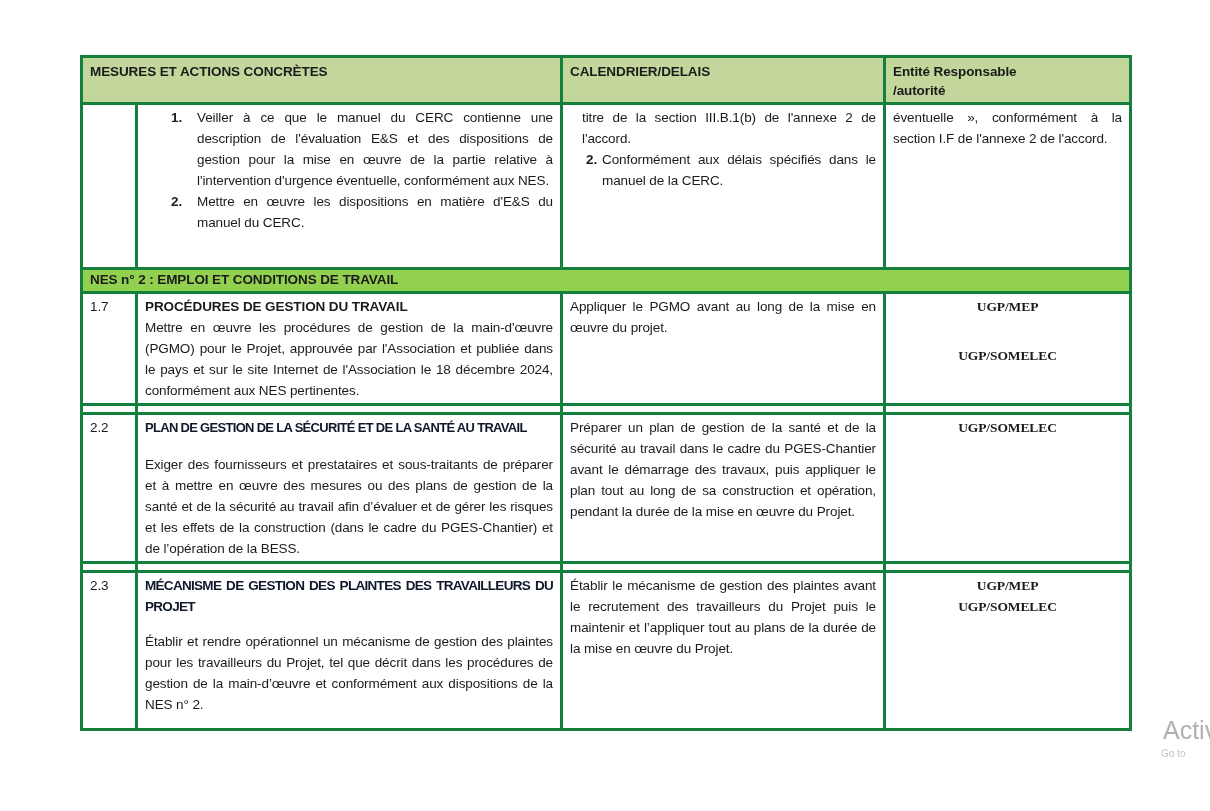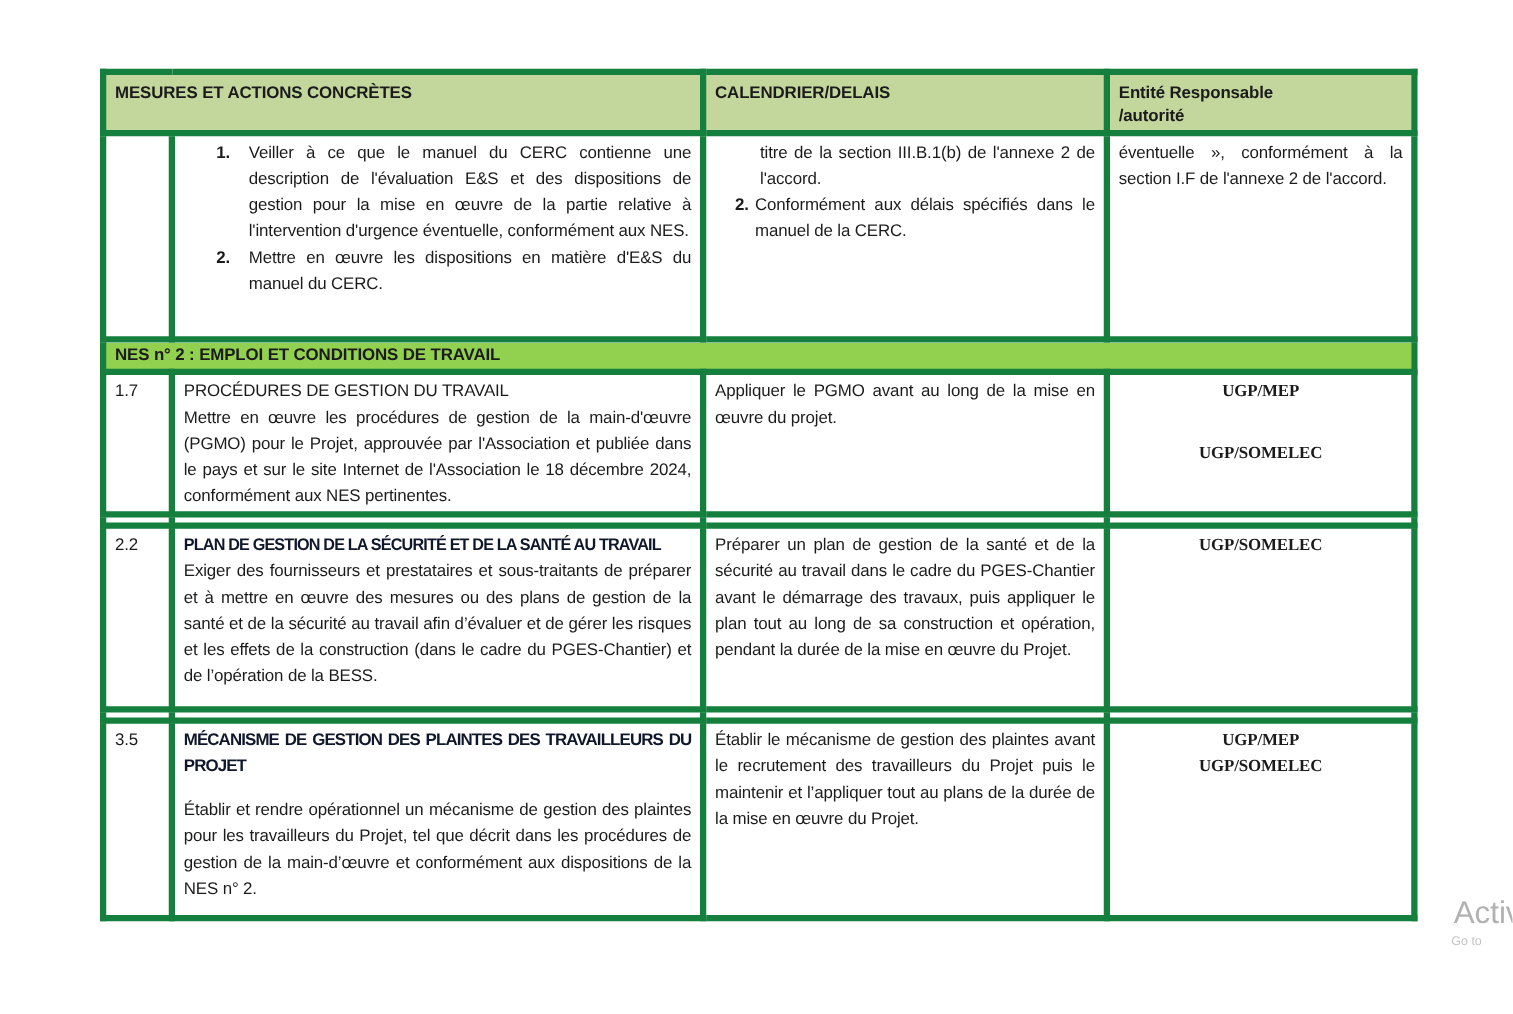--- a/index.html
+++ b/index.html
@@ -16,7 +16,7 @@
     border-collapse:collapse; table-layout:fixed;
   }
   table.doc td {
-    border:5px solid #15803d; vertical-align:top;
+    border:3px solid #15803d; vertical-align:top;
     padding:2px 7px; line-height:21px; overflow:hidden;
   }
   tr.hdr td { background:#C3D69B; font-weight:bold; line-height:19px; padding-top:4px; }

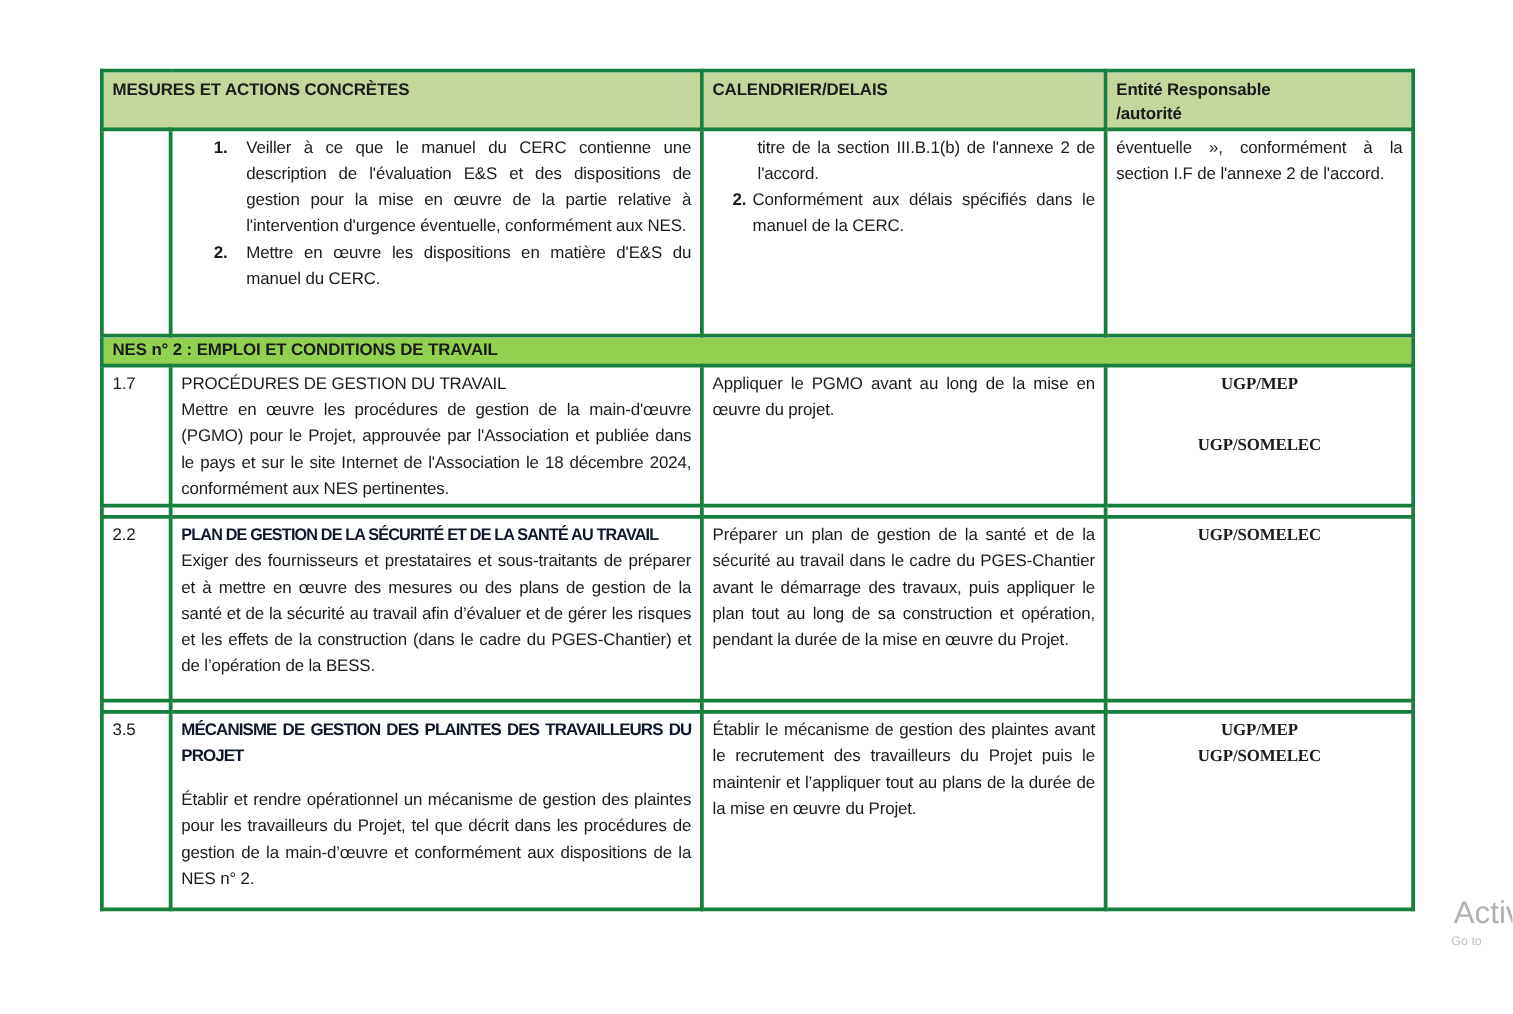--- a/index.html
+++ b/index.html
@@ -40,7 +40,7 @@
 
   .cal-list { margin-left:16px; }
   .cal-list .num { flex:0 0 16px; }
-  .cal-cont { margin-left:36px; text-align:justify; }
+  .cal-cont { margin-left:12px; text-align:justify; }
 
   .entity { text-align:center; font-weight:bold;font-family:Liberation Serif, serif; }
   .pt14 { padding-top:14px; }

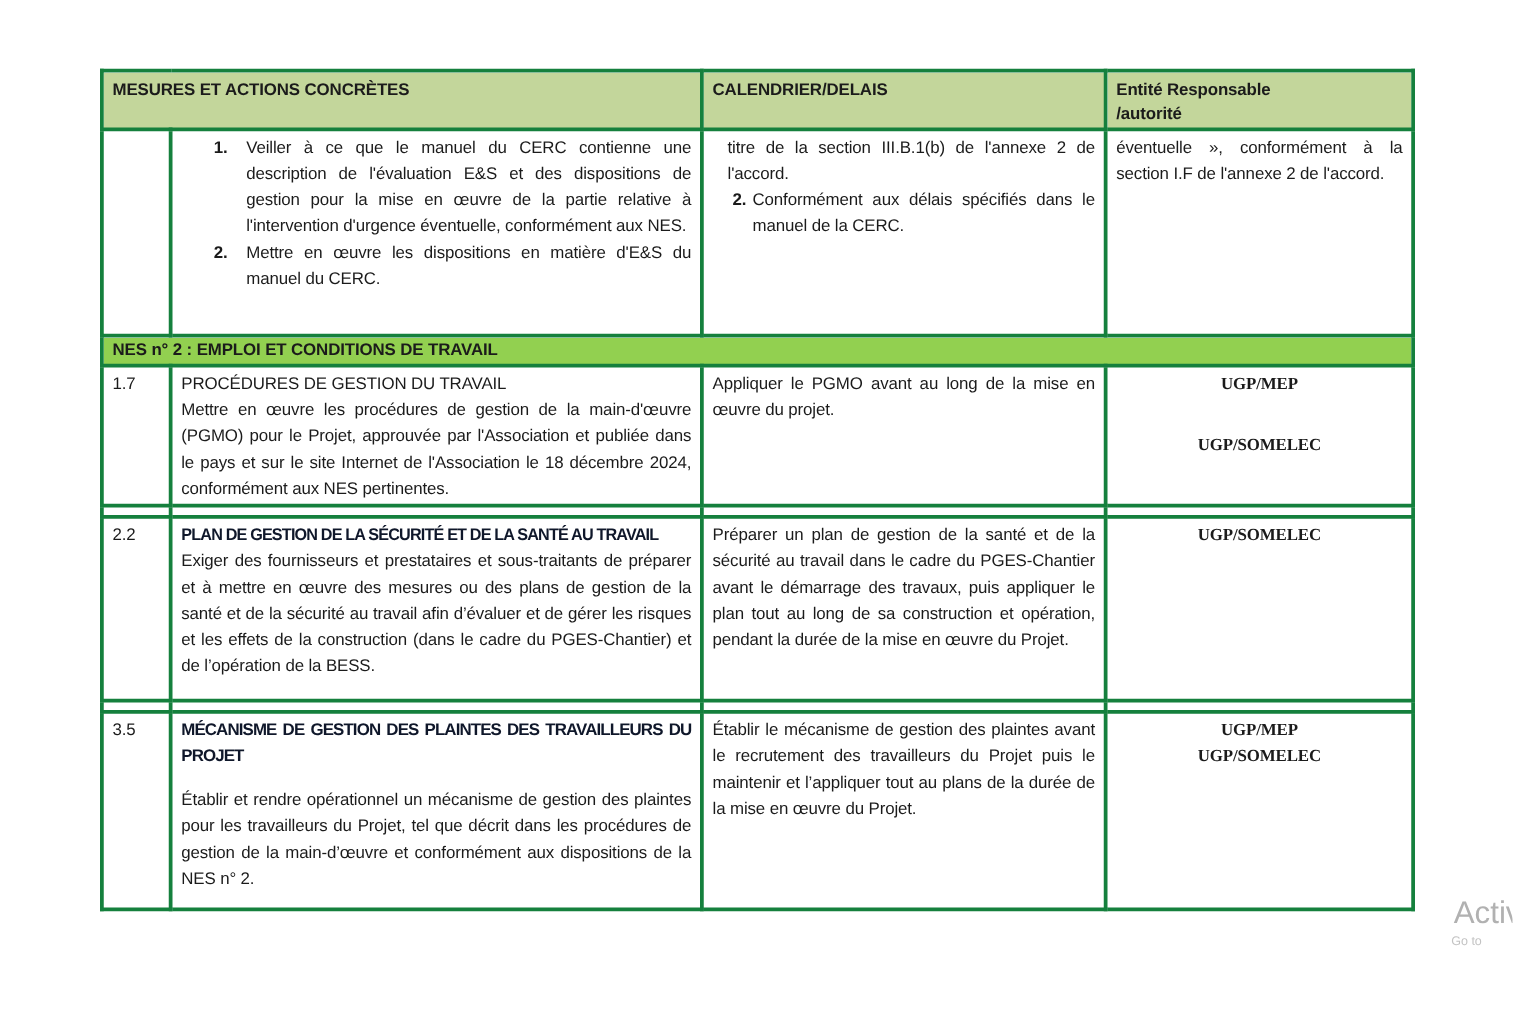--- a/index.html
+++ b/index.html
@@ -28,7 +28,7 @@
 
   .just { text-align:justify; }
   .rid { }
-  .btitle { font-weight:normal; }
+  .btitle { font-weight:bold; }
   .blue { color:#0f172a; font-weight:bold; letter-spacing:-0.7px; }
   .blue.just { text-align:justify; }
   .squeeze { display:inline-block; white-space:nowrap; transform:scaleX(0.96); transform-origin:0 0; }

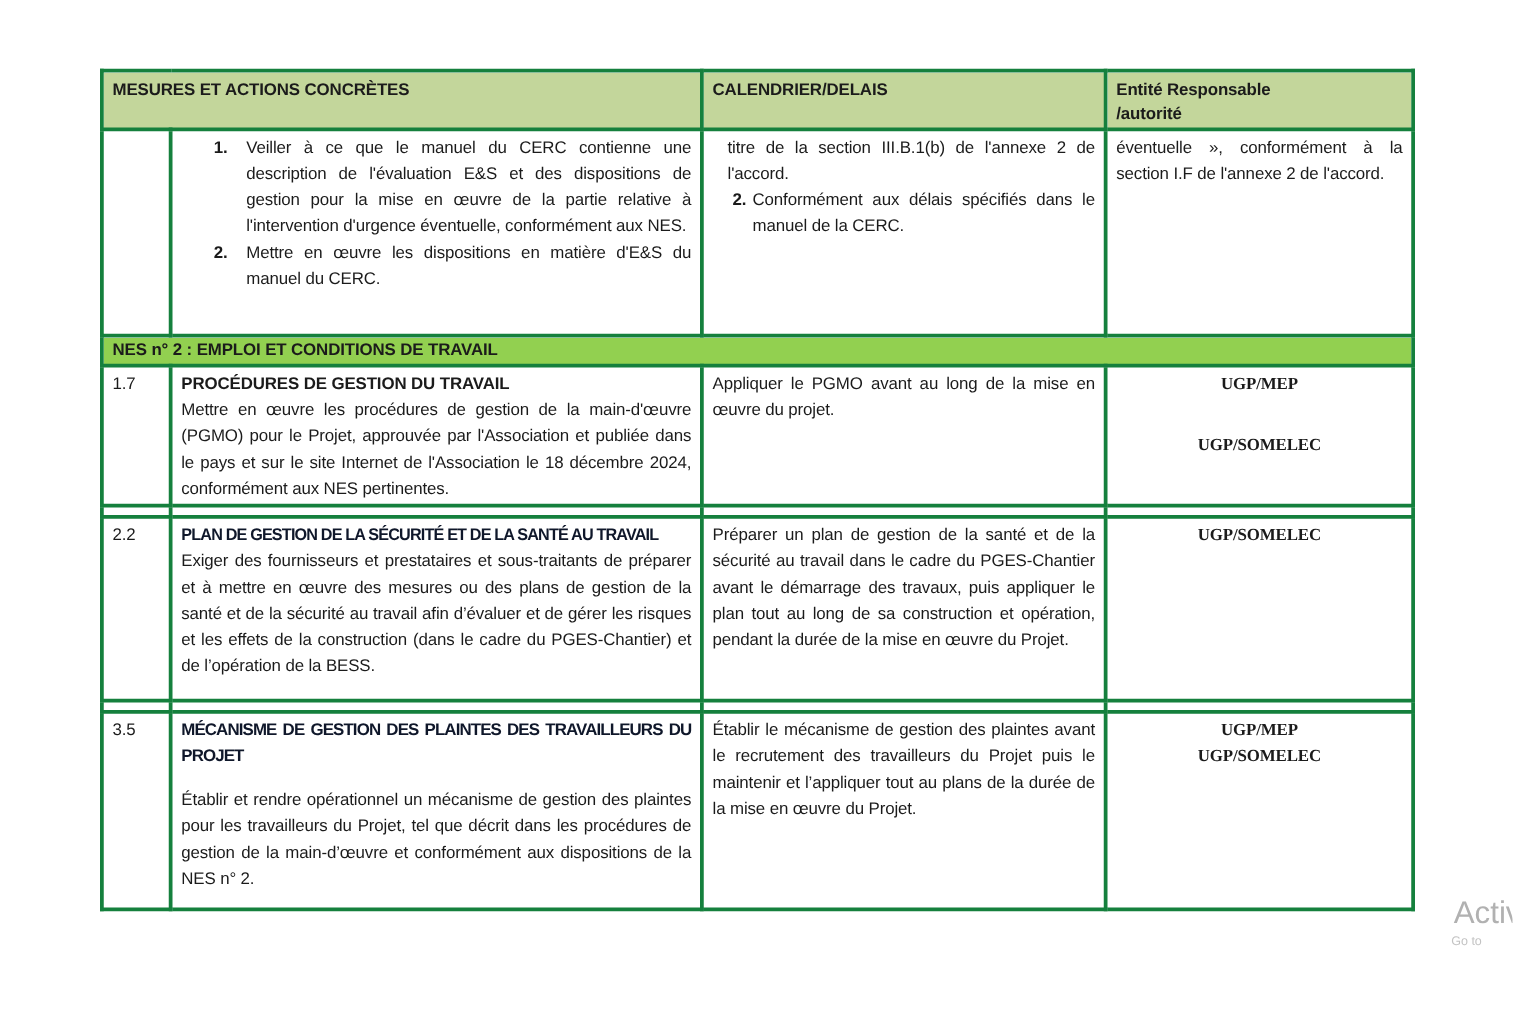--- a/index.html
+++ b/index.html
@@ -48,7 +48,7 @@
   .pt24 { padding-top:24px; }
   .pt40 { padding-top:40px; }
   .mt14 { margin-top:14px; }
-  .mt16 { }
+  .mt16 { margin-top:16px; }
   .mt28 { margin-top:28px; }
 
   .wm1 {

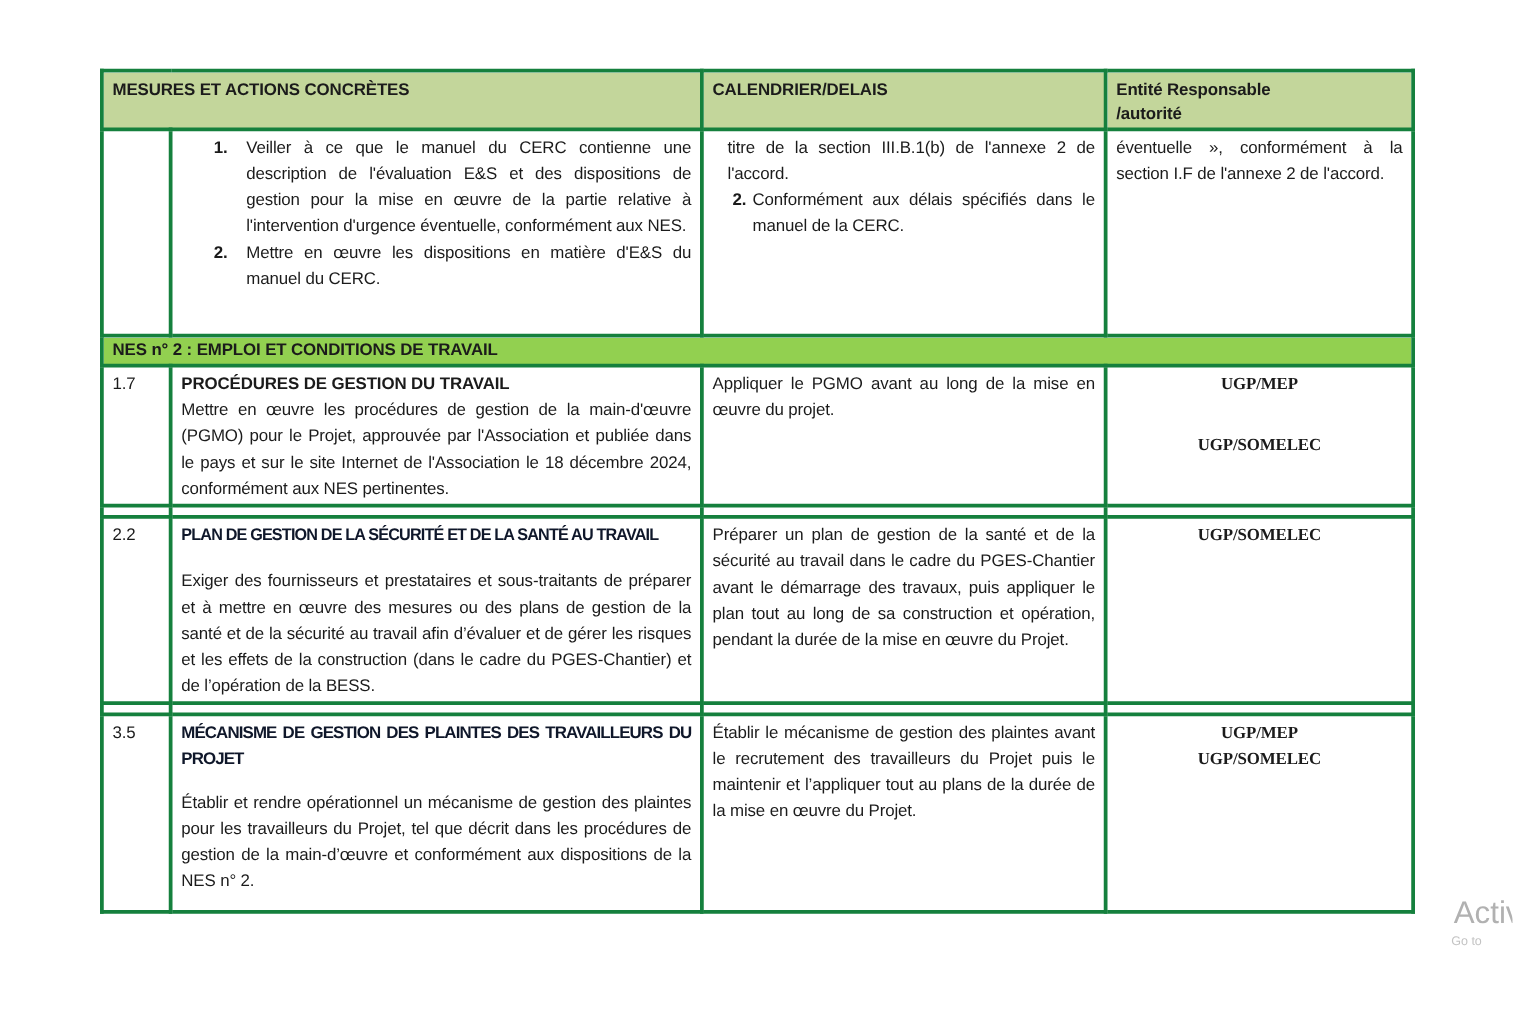--- a/index.html
+++ b/index.html
@@ -165,7 +165,7 @@
       </tr>
 
       <tr style="height:158px">
-        <td class="rid">3.5</td>
+        <td class="rid">2.3</td>
         <td>
           <div class="blue just">MÉCANISME DE GESTION DES PLAINTES DES TRAVAILLEURS DU PROJET</div>
           <div class="just mt14">Établir et rendre opérationnel un mécanisme de gestion des plaintes pour les travailleurs du Projet, tel que décrit dans les procédures de gestion de la main-d’œuvre et conformément aux dispositions de la NES n° 2.</div>

